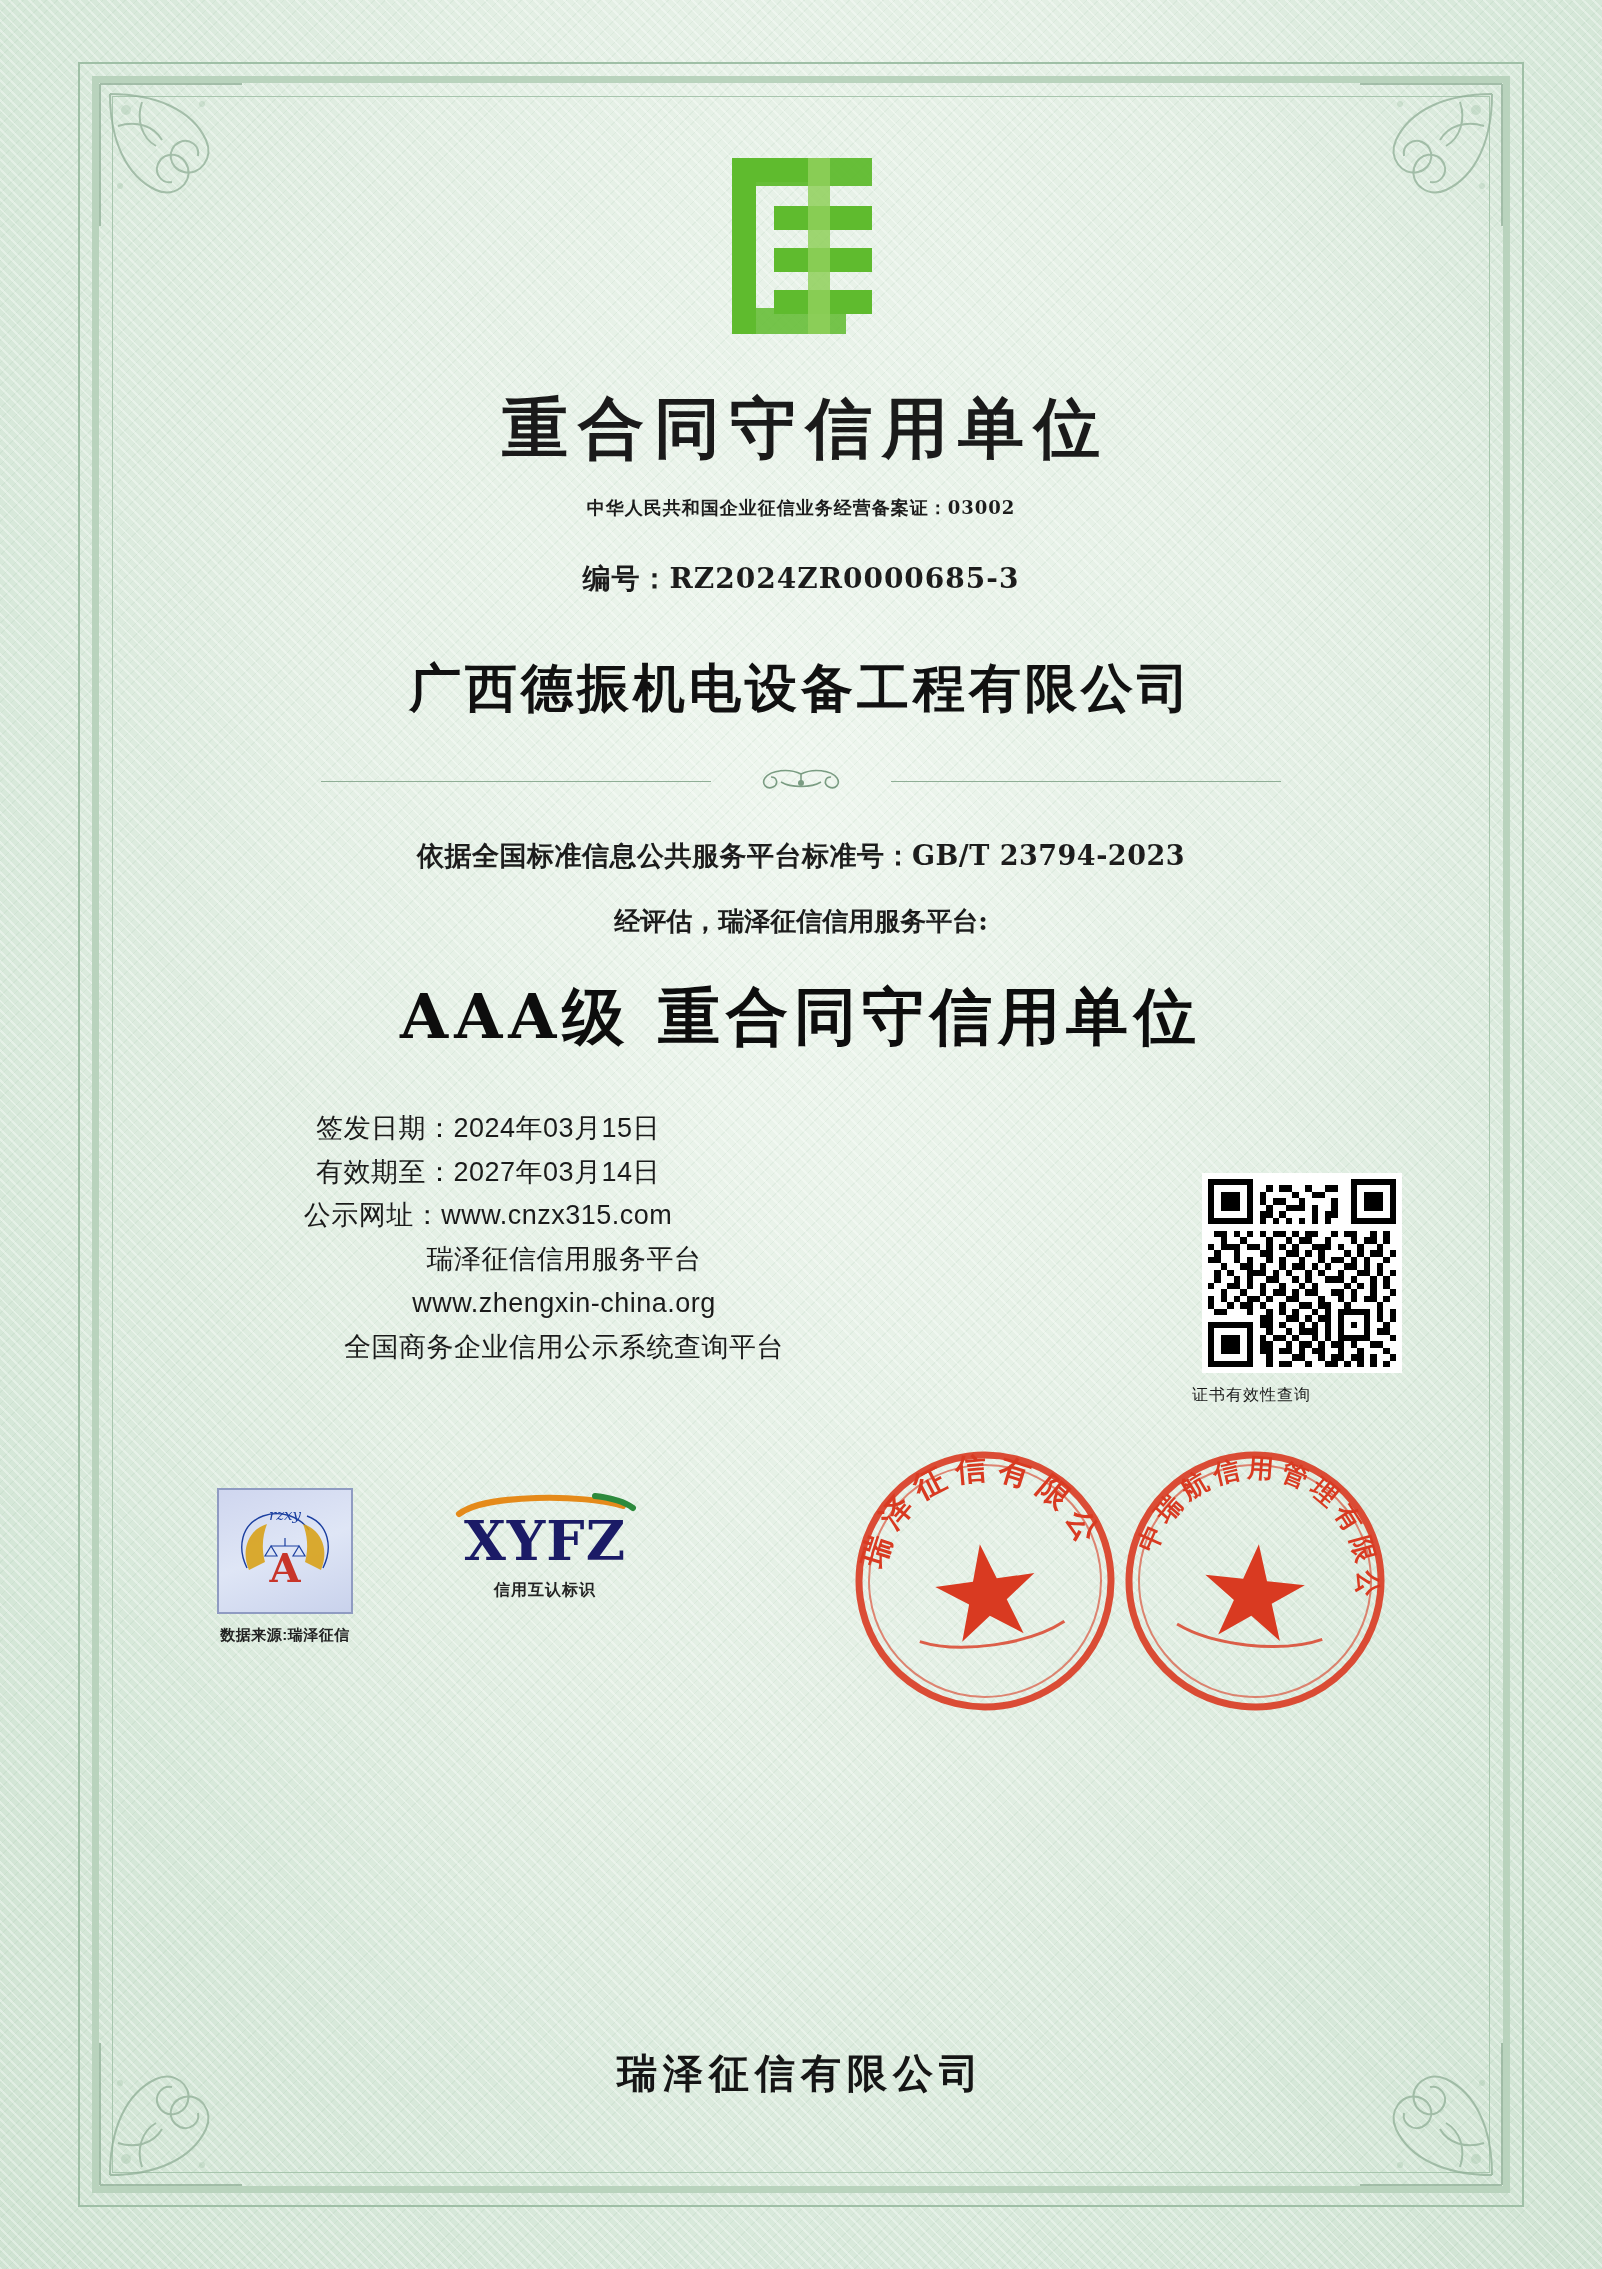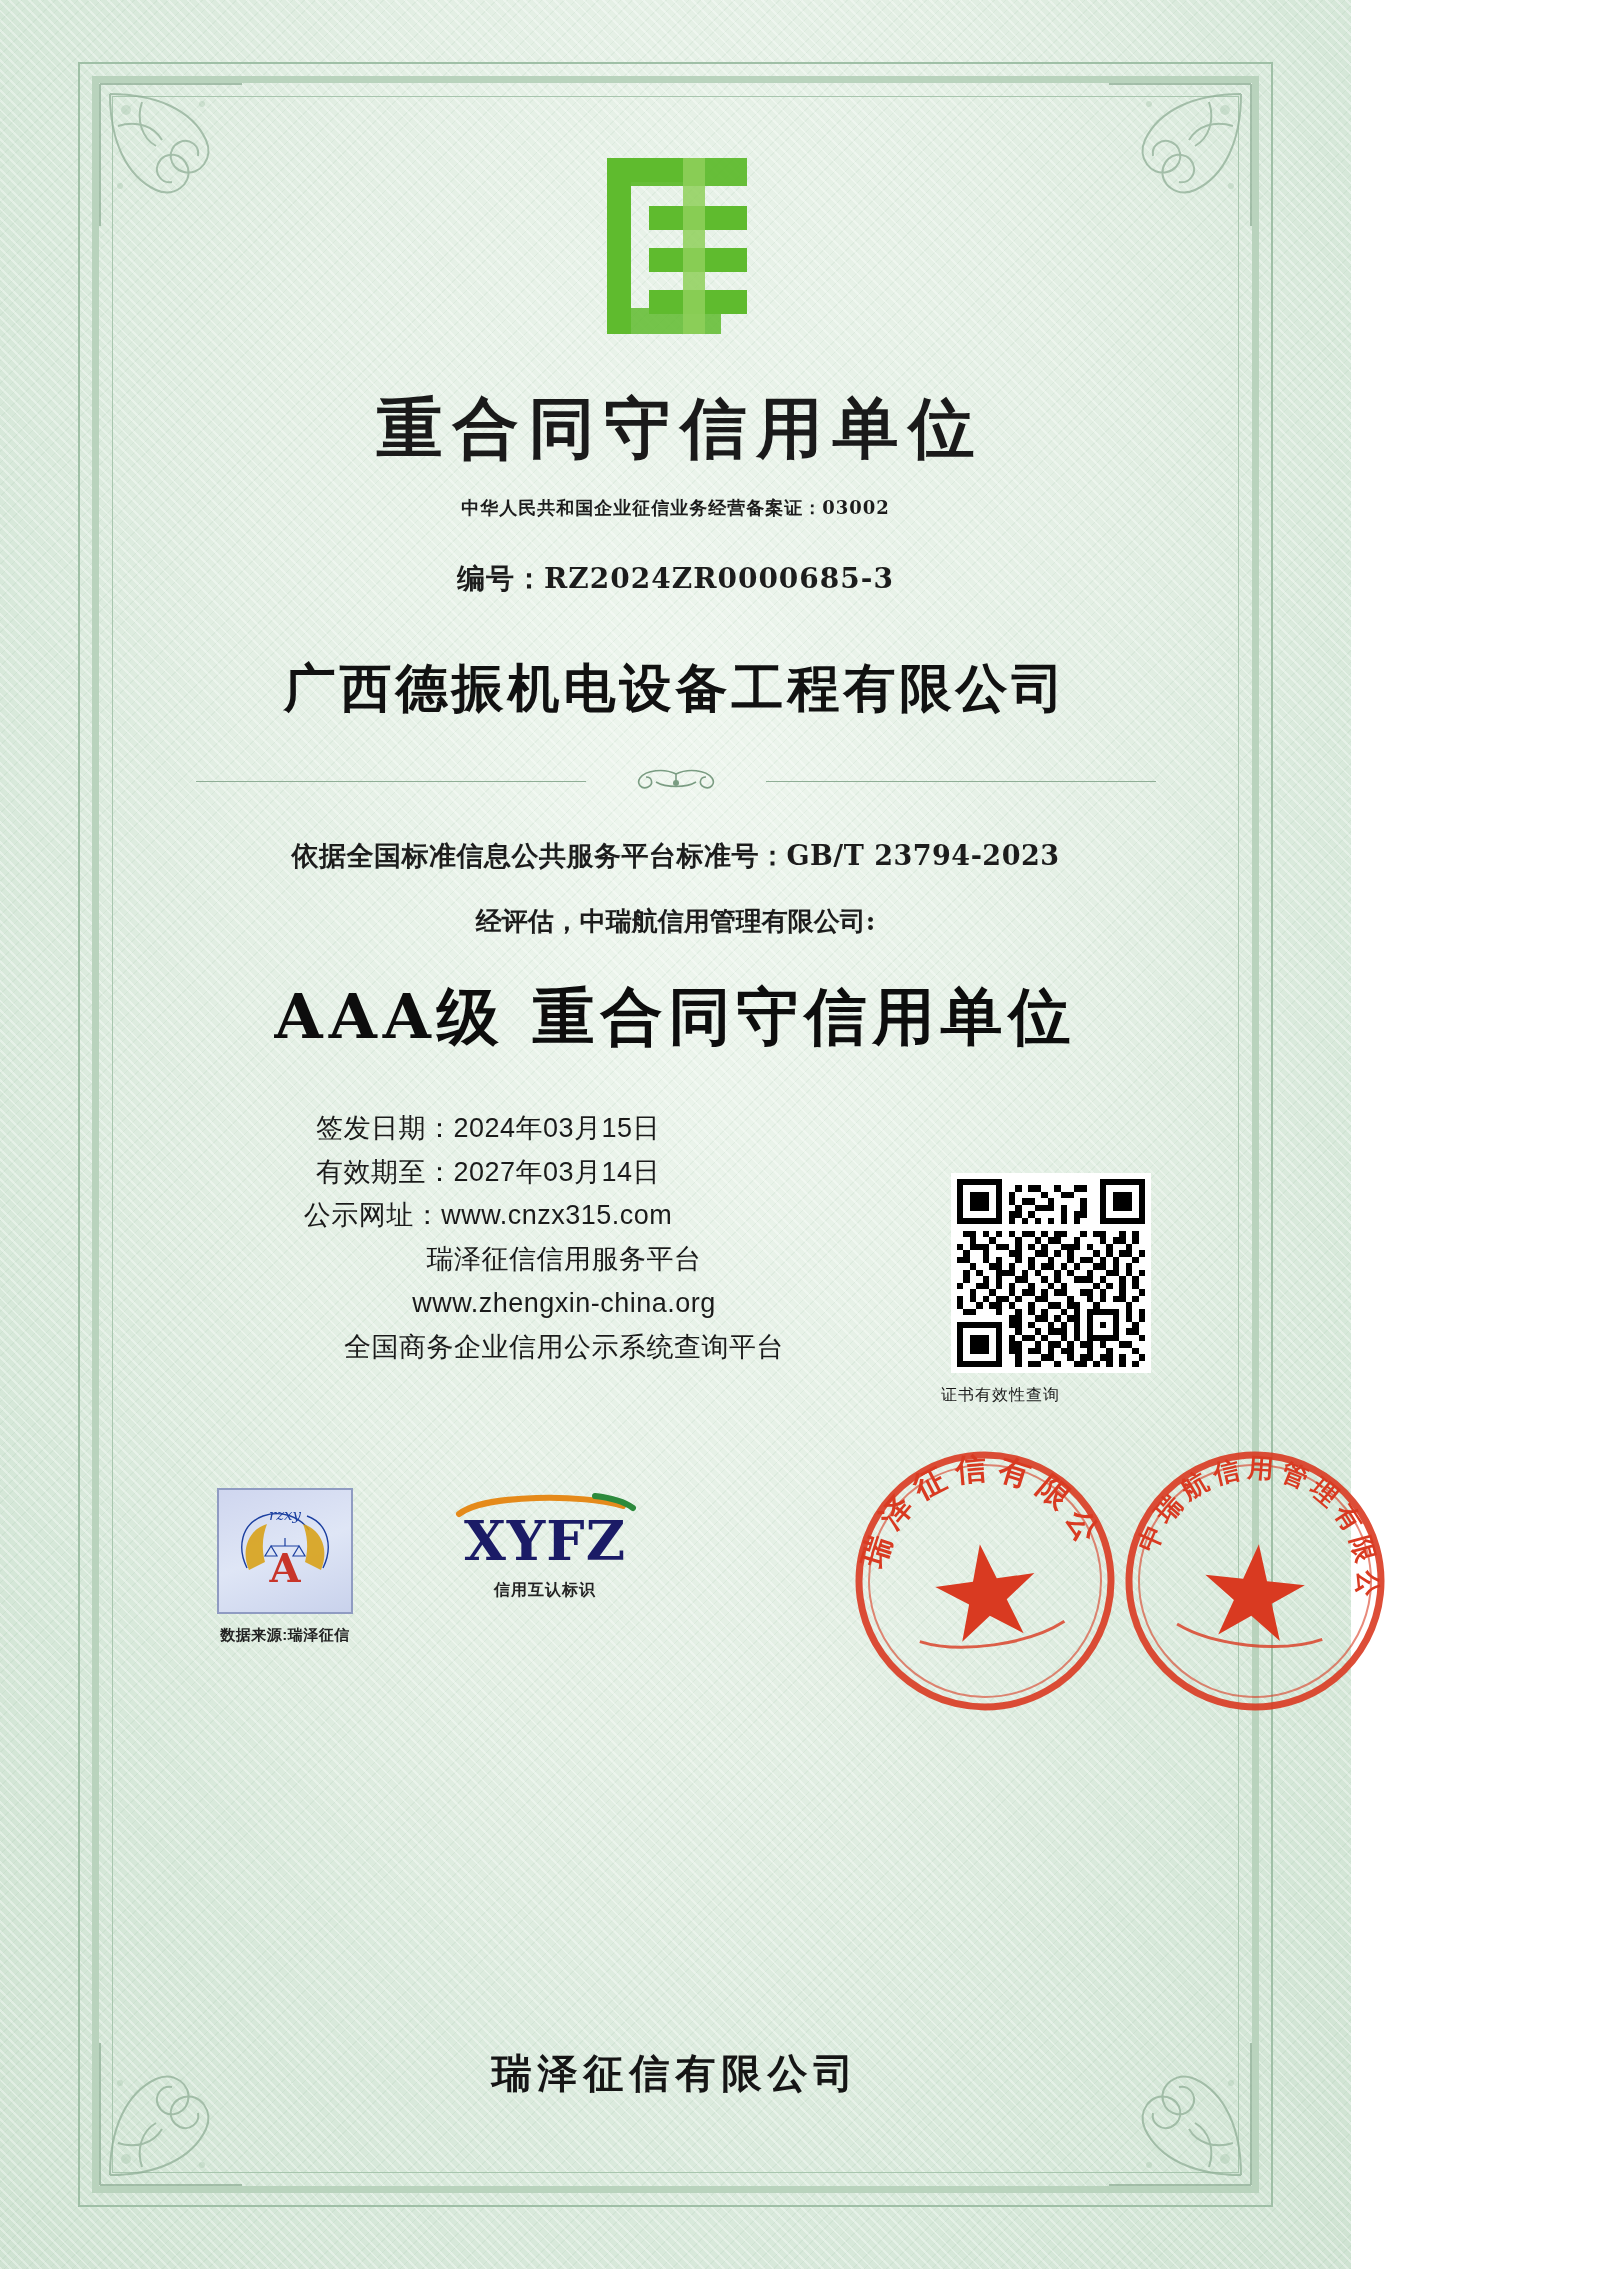--- a/index.html
+++ b/index.html
@@ -17,7 +17,7 @@
   
   .cert-page {
     position: relative;
-    width: 1351px;
+    width: 1602px;
     height: 2269px;
     background:
       radial-gradient(ellipse at 50% 35%, #eef6ee 0%, #e3efe4 45%, #d6e8d9 75%, #cfe3d2 100%);

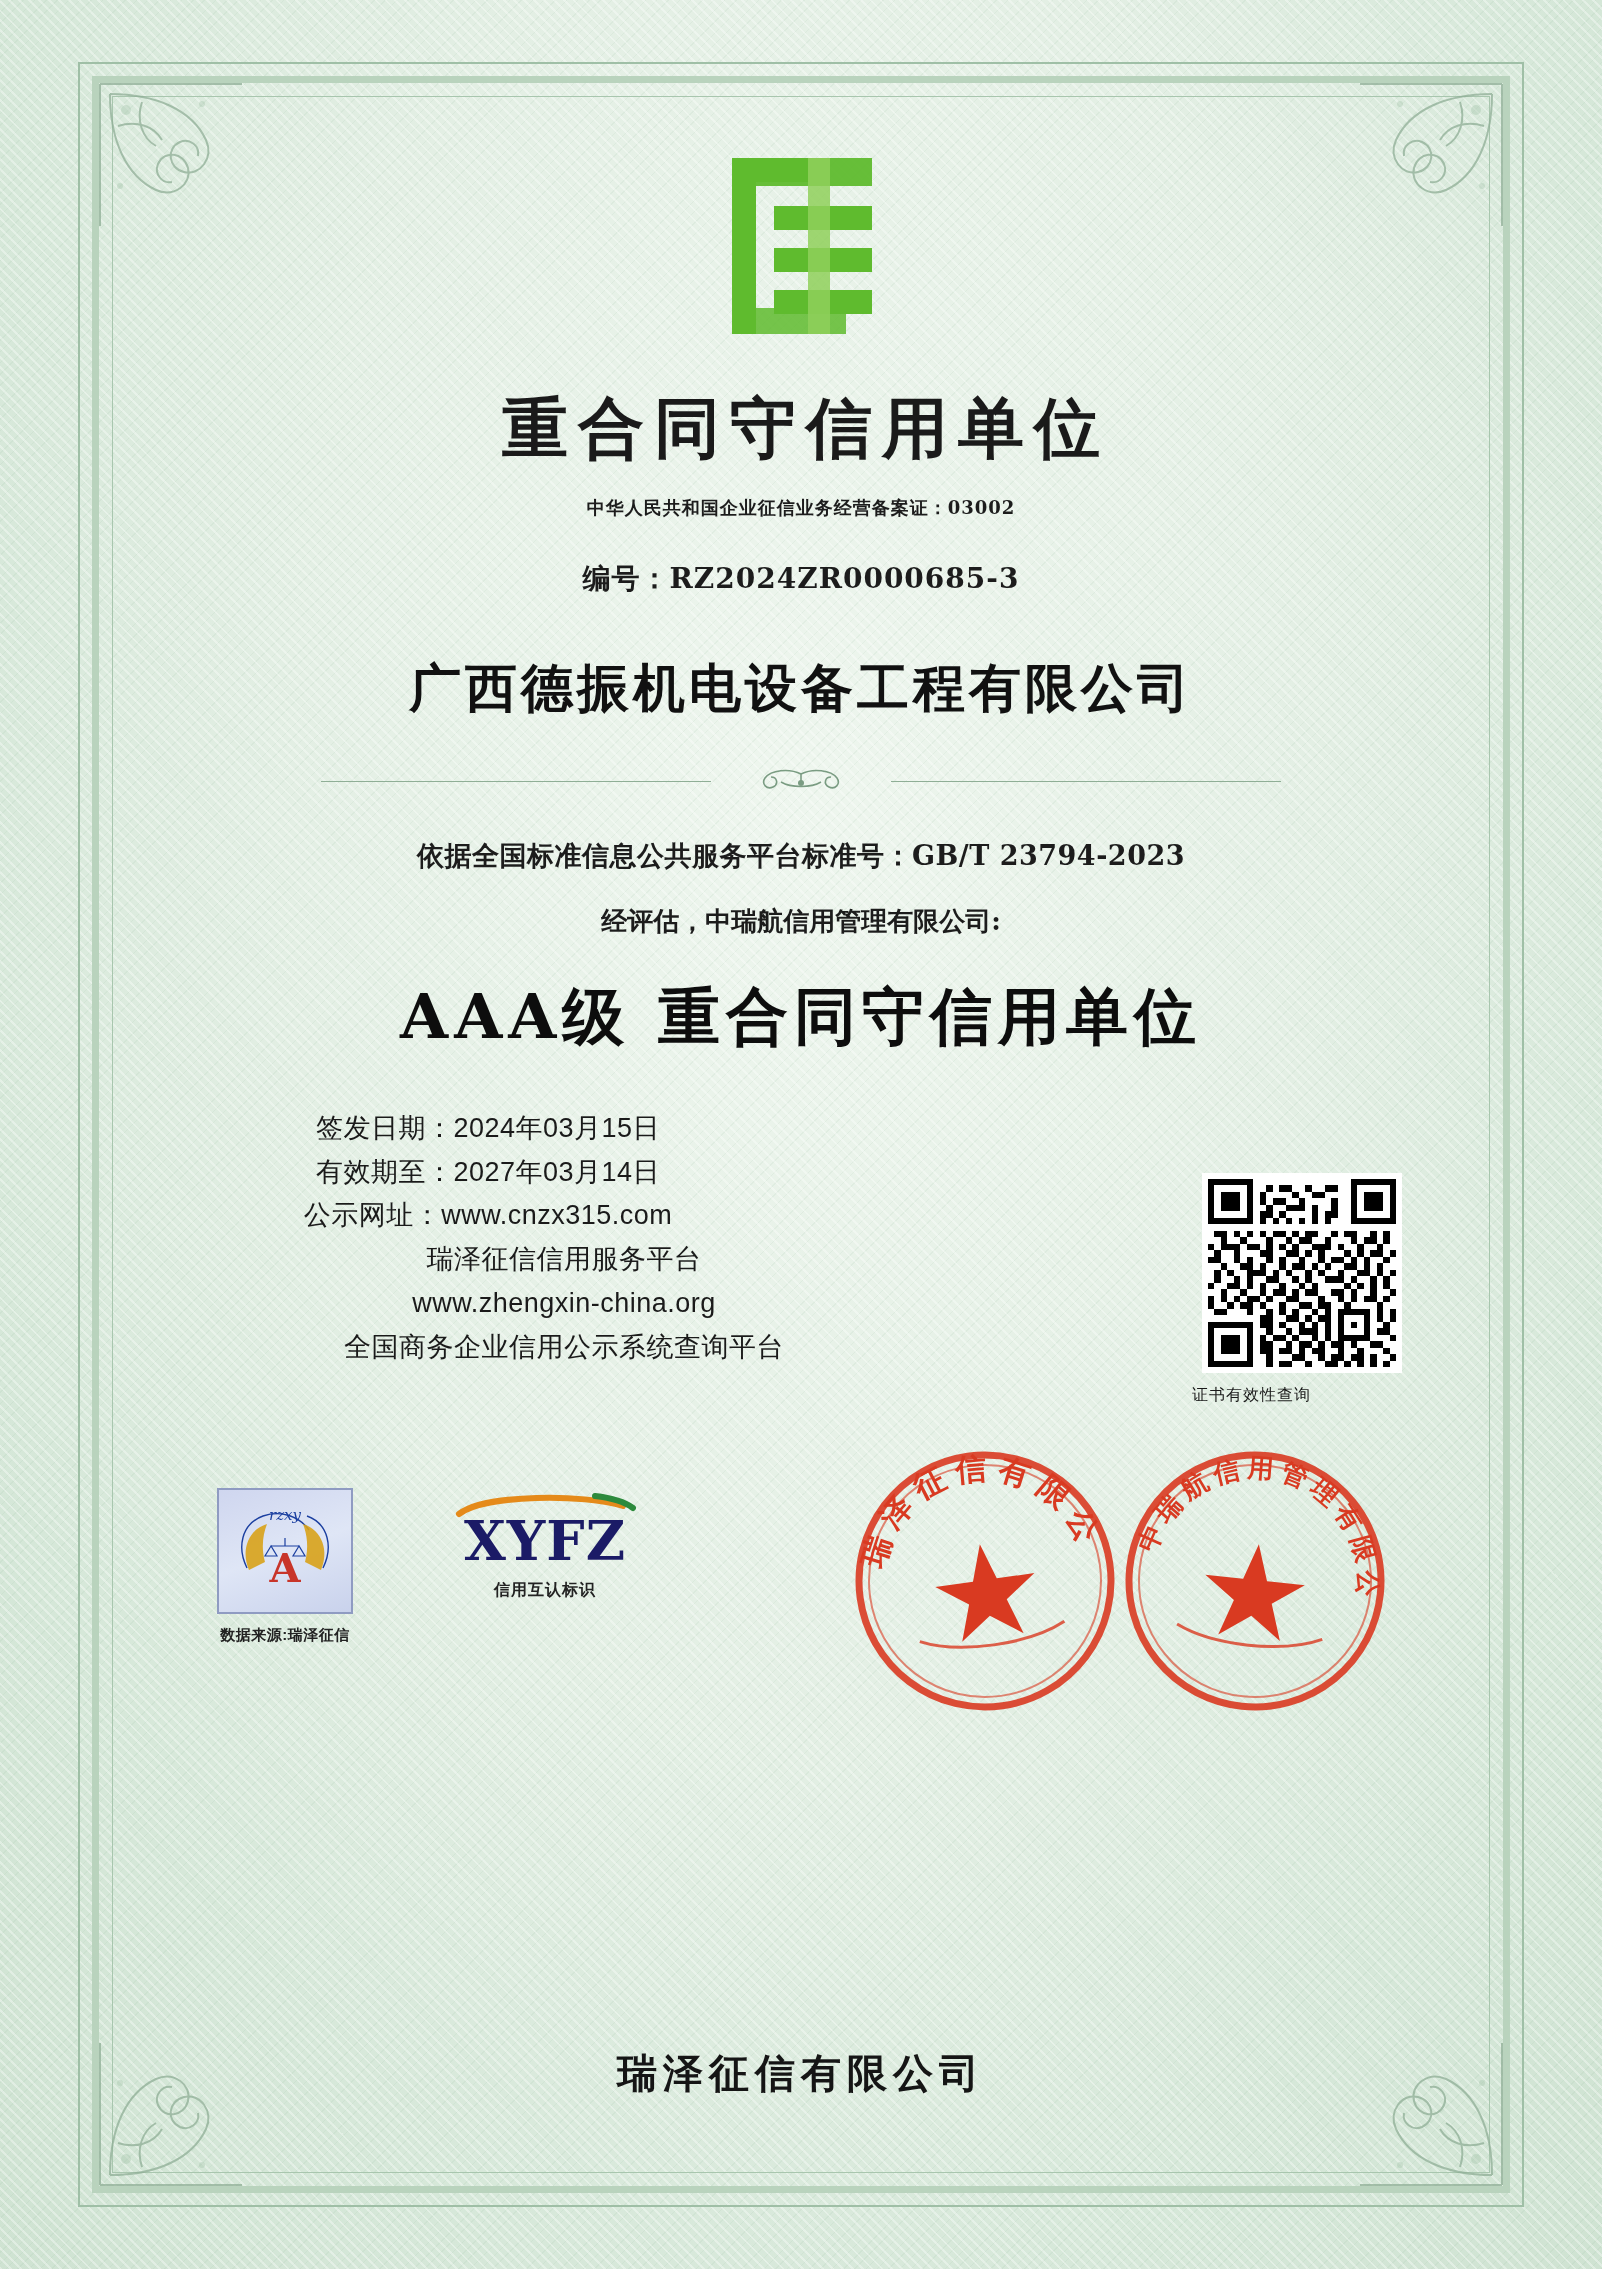--- a/index.html
+++ b/index.html
@@ -415,7 +415,7 @@
     </div>
 
     <div class="standard-line">依据全国标准信息公共服务平台标准号：GB/T 23794-2023</div>
-    <div class="assessed-line">经评估，中瑞航信用管理有限公司:</div>
+    <div class="assessed-line">经评估，瑞泽征信信用服务平台:</div>
 
     <div class="grade-line">AAA级 重合同守信用单位</div>
 

